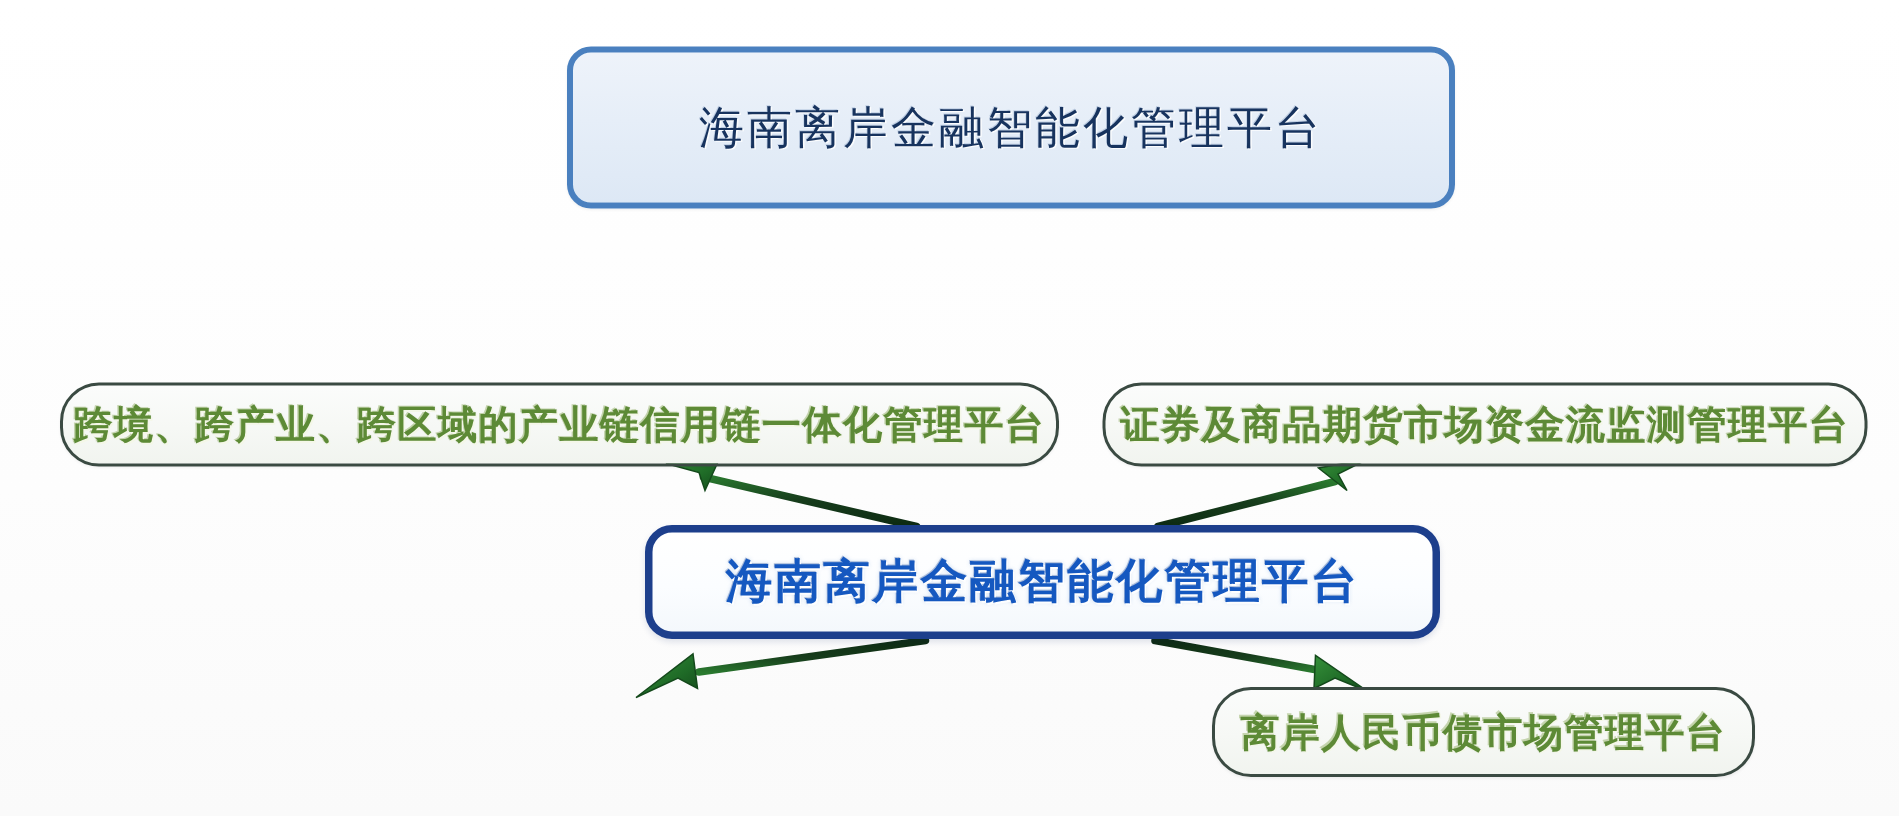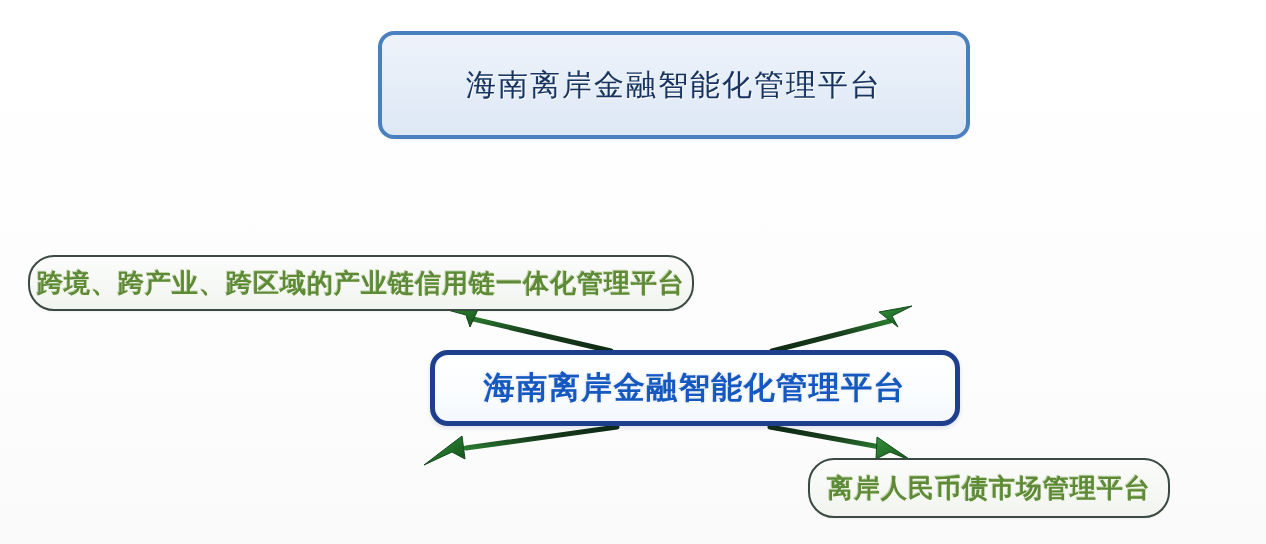--- a/index.html
+++ b/index.html
@@ -89,7 +89,7 @@
   
   #node-header      { left: 378px; top: 31px;  width: 592px; height: 108px; }
   #node-center      { left: 430px; top: 350px; width: 530px; height: 76px;  }
-  #node-supply      { left: 28px;  top: 255px; width: 666px; height: 56px; text-align: center;  }
+  #node-supply      { left: 40px;  top: 255px; width: 666px; height: 56px; text-align: center;  }
   #node-securities  { left: 735px; top: 255px; width: 510px; height: 56px;  }
   #node-sovereign   { left: 178px; top: 458px; width: 362px; height: 60px;  }
   #node-rmb         { left: 808px; top: 458px; width: 362px; height: 60px; text-align: center;  }

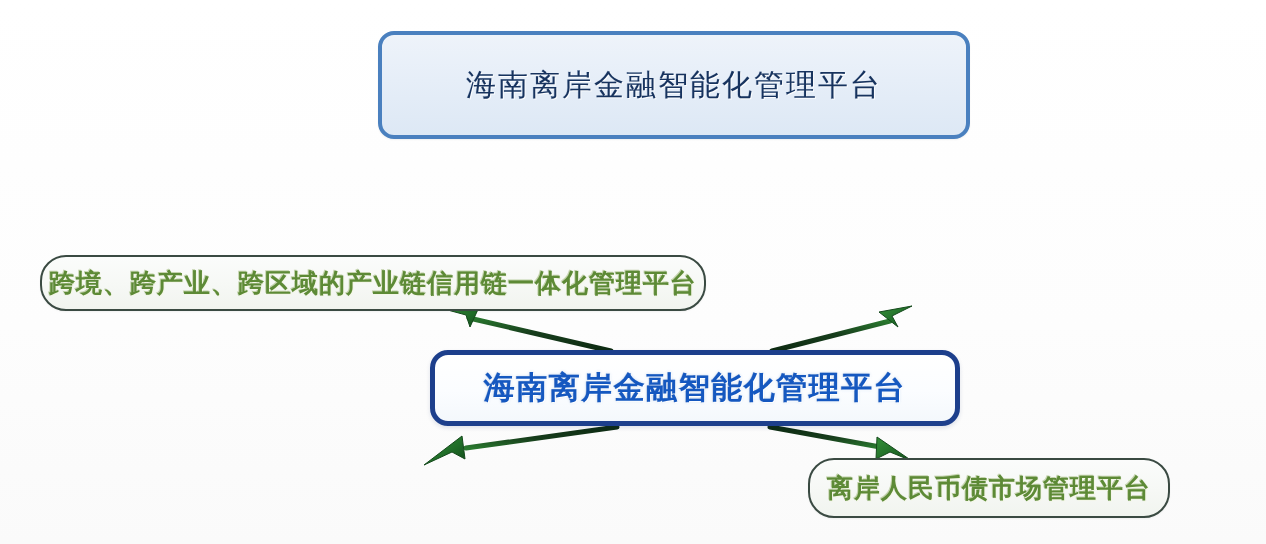--- a/index.html
+++ b/index.html
@@ -157,6 +157,9 @@
     <span class="node-text">跨境、跨产业、跨区域的产业链信用链一体化管理平台</span>
   </div>
 
+  <div id="node-securities" class="node leaf-box">
+    <span class="node-text">证券及商品期货市场资金流监测管理平台</span>
+  </div>
 
   <div id="node-center" class="node center-box">
     <span class="node-text">海南离岸金融智能化管理平台</span>

